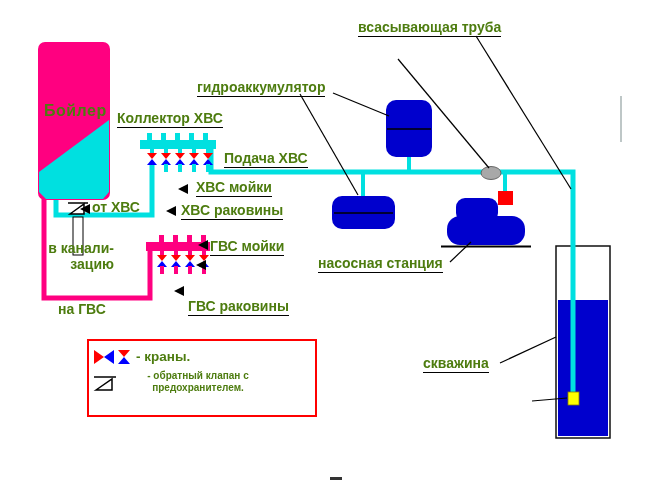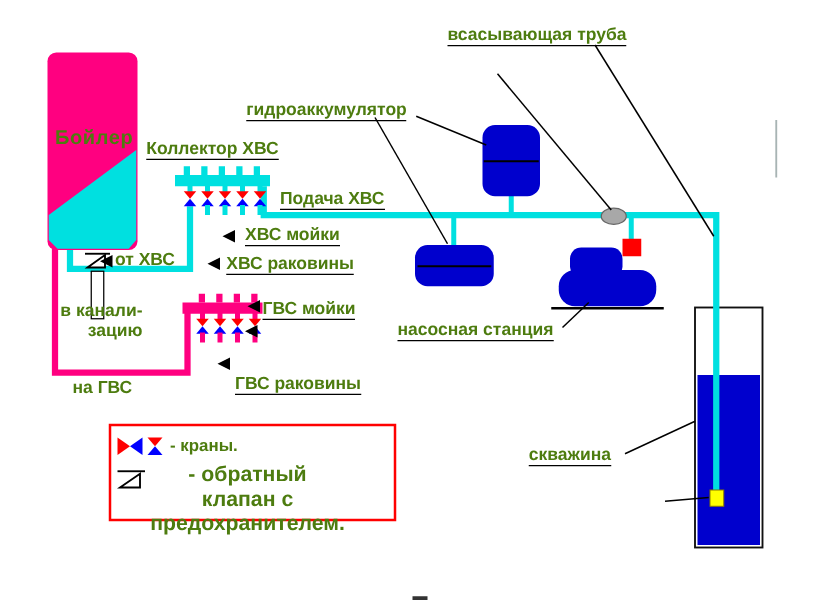--- a/index.html
+++ b/index.html
@@ -16,7 +16,7 @@
   .wrap{white-space:normal;}
   .boiler-lbl{font-size:16px;letter-spacing:.5px;}
   .sewer-lbl{white-space:pre-line;text-align:center;width:70px;}
-  .legend-check-lbl{width:156px;text-align:center;font-size:17px;}
+  .legend-check-lbl{width:156px;text-align:center;font-size:10px;}
   .legend-taps-lbl{font-size:13.5px;}
 </style>
 </head>

